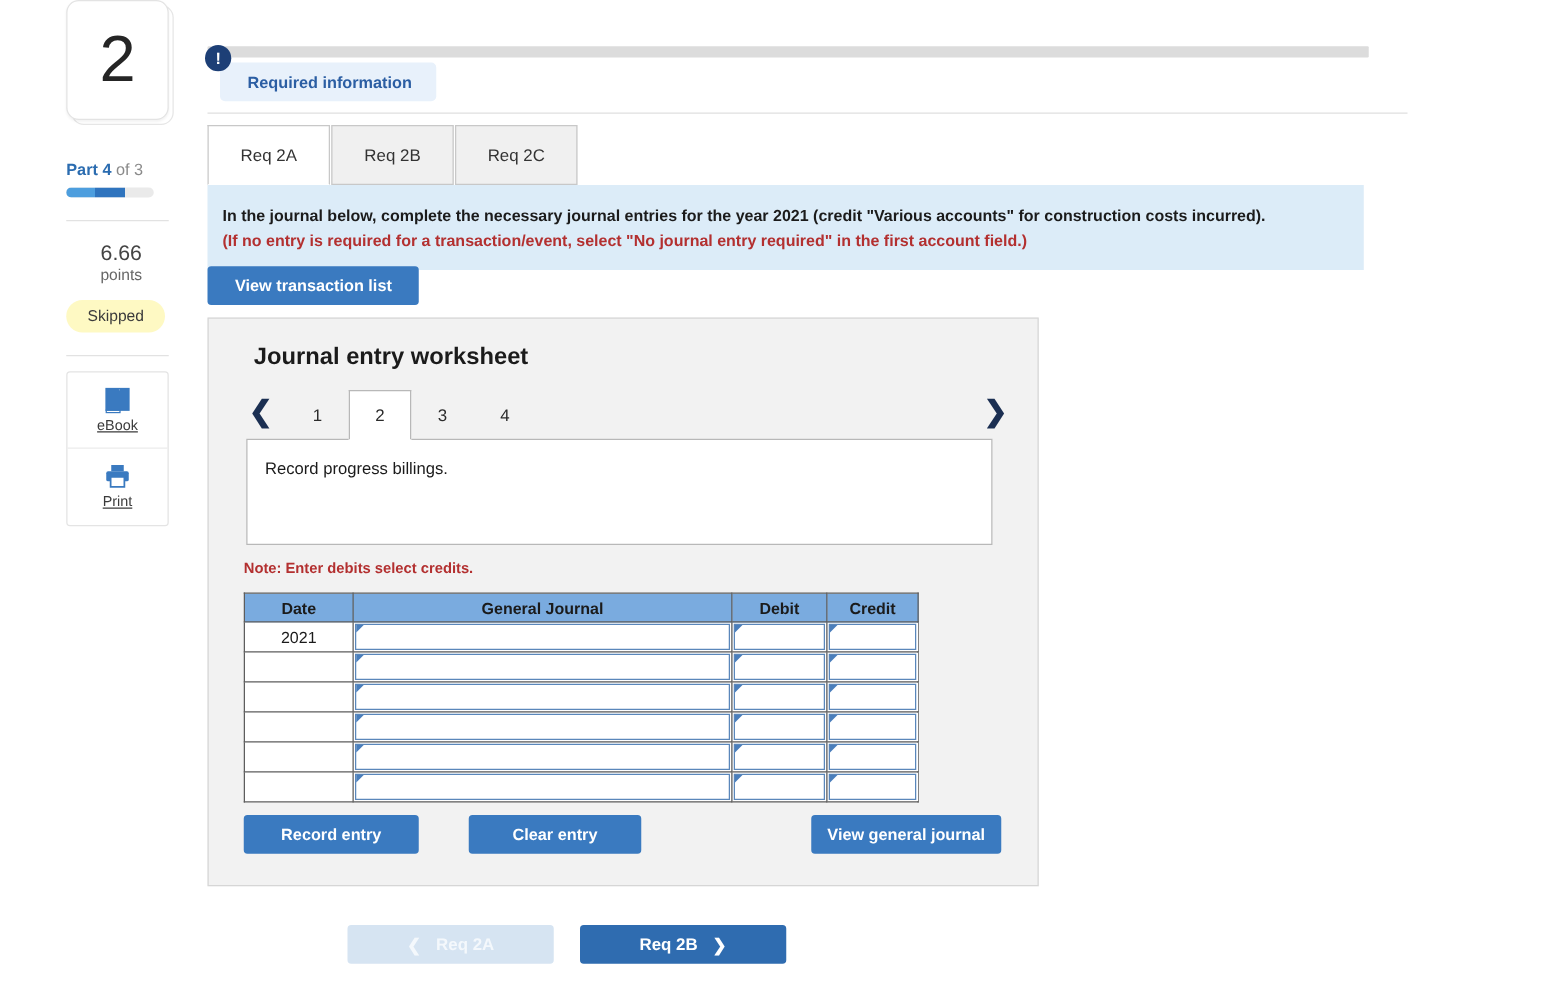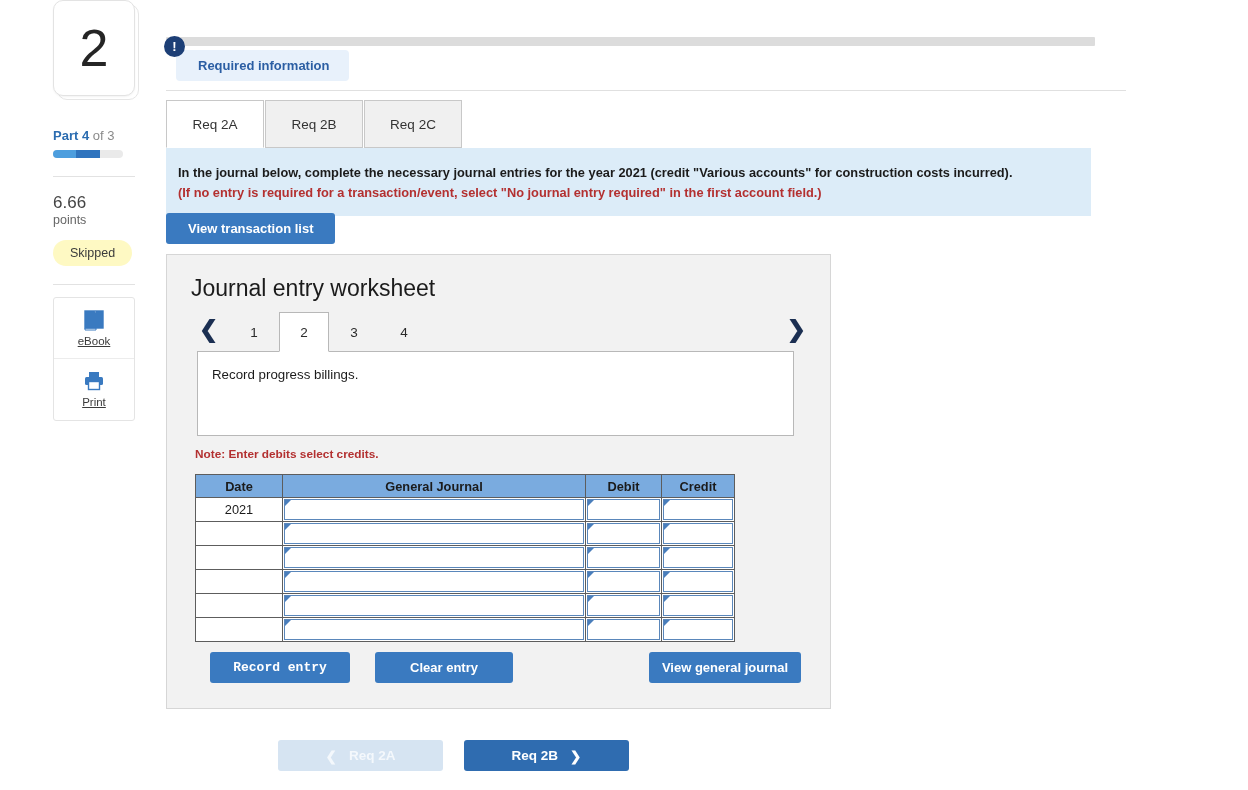--- a/index.html
+++ b/index.html
@@ -42,7 +42,7 @@
 
   .hr-thin { margin-top: 18px; width: 82px; height: 1px; background: #e2e2e2; }
 
-  .points { margin-top: 15px; font-size: 17px; color: #444; line-height: 1.25; }
+  .points { margin-top: 15px; font-size: 17px; color: #444; line-height: 1.25; text-align: center; }
   .points .lbl { font-size: 12.5px; color: #666; display: block; }
 
   .skipped {

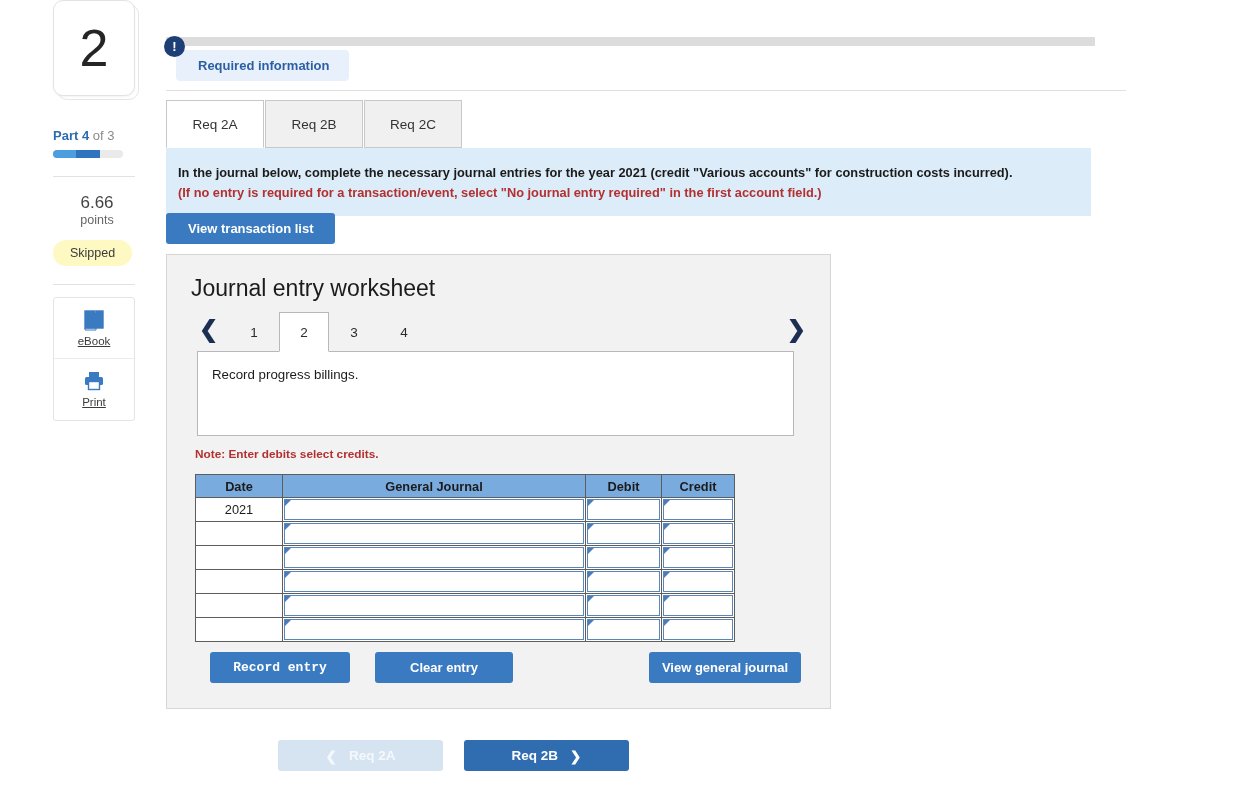--- a/index.html
+++ b/index.html
@@ -123,7 +123,7 @@
     width: 665px; height: 455px;
     background: #f2f2f2; border: 1px solid #d6d6d6;
   }
-  .ws-title { position: absolute; left: 24px; top: 20px; font-size: 23px; font-weight: normal; color: #1b1b1b; }
+  .ws-title { position: absolute; left: 36px; top: 20px; font-size: 19px; font-weight: bold; color: #1b1b1b; }
 
   .pager { position: absolute; left: 26px; top: 57px; right: 14px; height: 40px; }
   .pg-arrow {

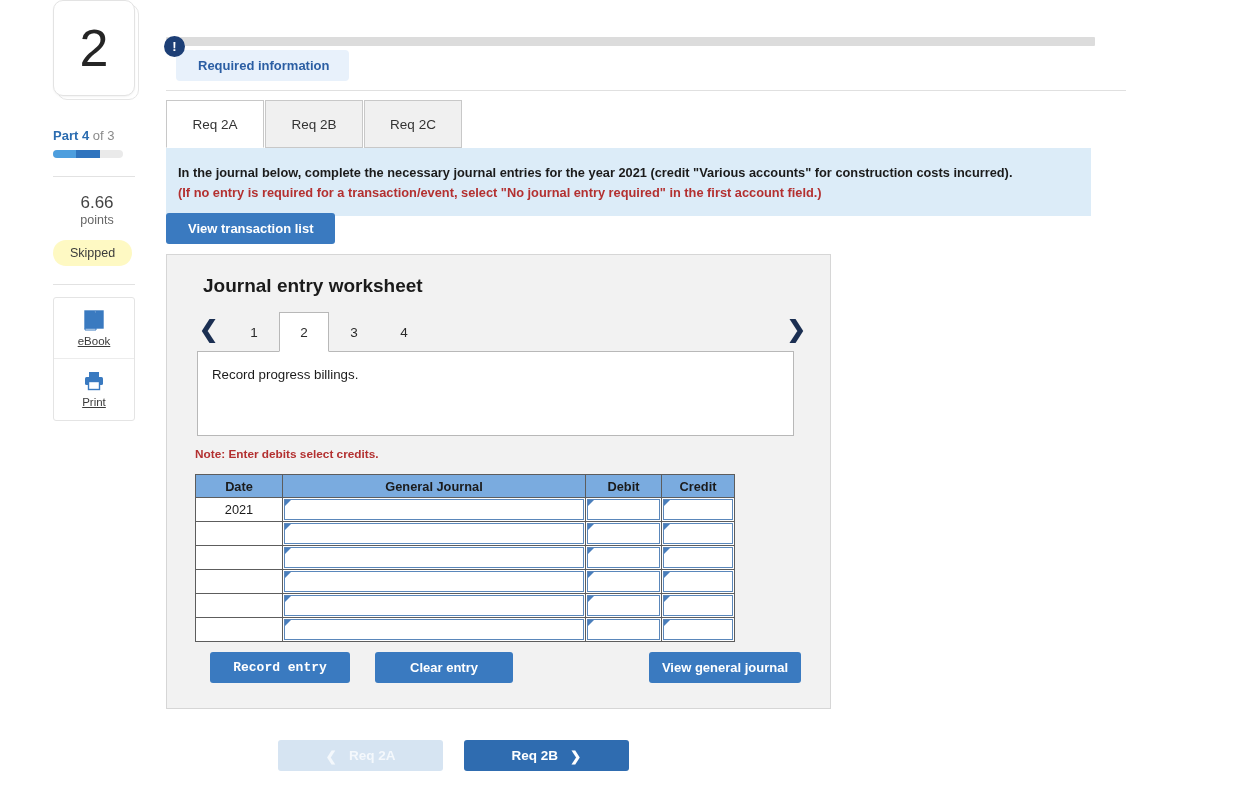--- a/index.html
+++ b/index.html
@@ -177,7 +177,7 @@
   }
 
   .ws-actions { position: absolute; left: 28px; top: 397px; width: 610px; height: 32px; }
-  .btn-record { position: absolute; left: 15px; top: 0px; width: 140px; height: 31px; font-family: Liberation Mono, monospace; }
+  .btn-record { position: absolute; left: 0px; top: 0px; width: 140px; height: 31px; }
   .btn-clear  { position: absolute; left: 180px; top: 0px; width: 138px; height: 31px; }
   .btn-viewgj { position: absolute; left: 454px; top: 0px; width: 152px; height: 31px; }
 

